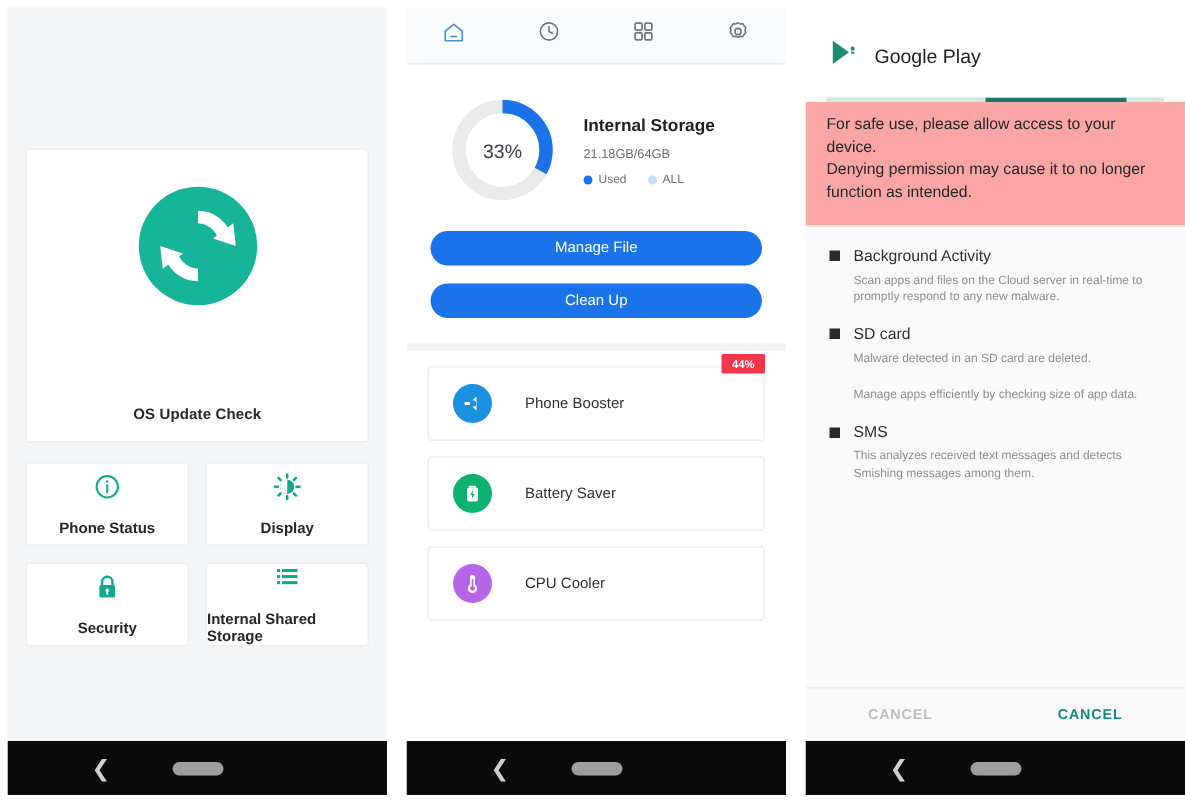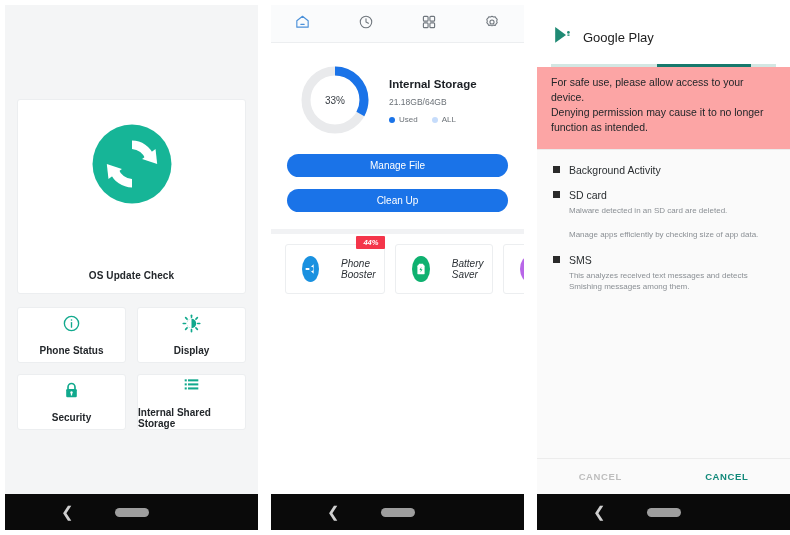--- a/index.html
+++ b/index.html
@@ -118,7 +118,7 @@
   .donut-pct {
     position: absolute; inset: 0;
     display: flex; align-items: center; justify-content: center;
-    font-size: 10px; color: #3b4047;
+    font-size: 13px; color: #3b4047;
   }
   .storage-info { padding-top: 2px; }
   .storage-title { font-size: 11.5px; font-weight: bold; color: #1b1f24; }

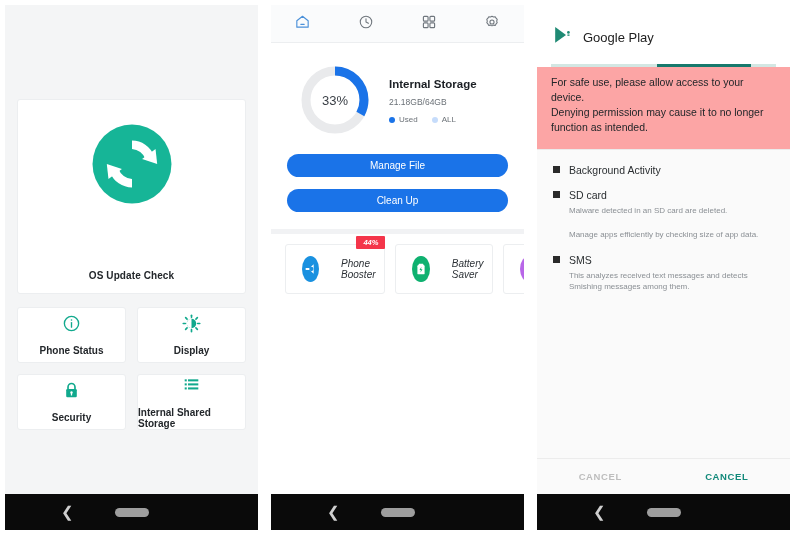--- a/index.html
+++ b/index.html
@@ -464,6 +464,7 @@
             <span class="perm-bullet"></span>
             <span class="perm-name">Background Activity</span>
           </div>
+          <div class="perm-desc">Scan apps and files on the Cloud server in real-time to promptly respond to any new malware.</div>
         </div>
 
         <div class="perm">

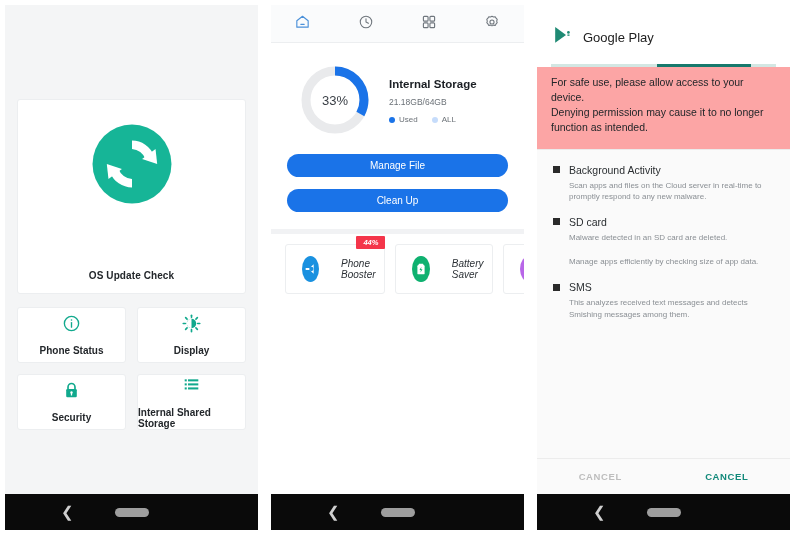--- a/index.html
+++ b/index.html
@@ -141,7 +141,7 @@
   }
   .divider-thick { height: 5px; background: #f1f2f4; margin-top: 17px; }
 
-  .feature-list { padding: 10px 14px 0 14px; display: flex; flex-direction: row; gap: 10px; font-style: italic; }
+  .feature-list { padding: 10px 14px 0 14px; display: flex; flex-direction: column; gap: 10px; }
   .feature-card {
     position: relative;
     height: 50px;

